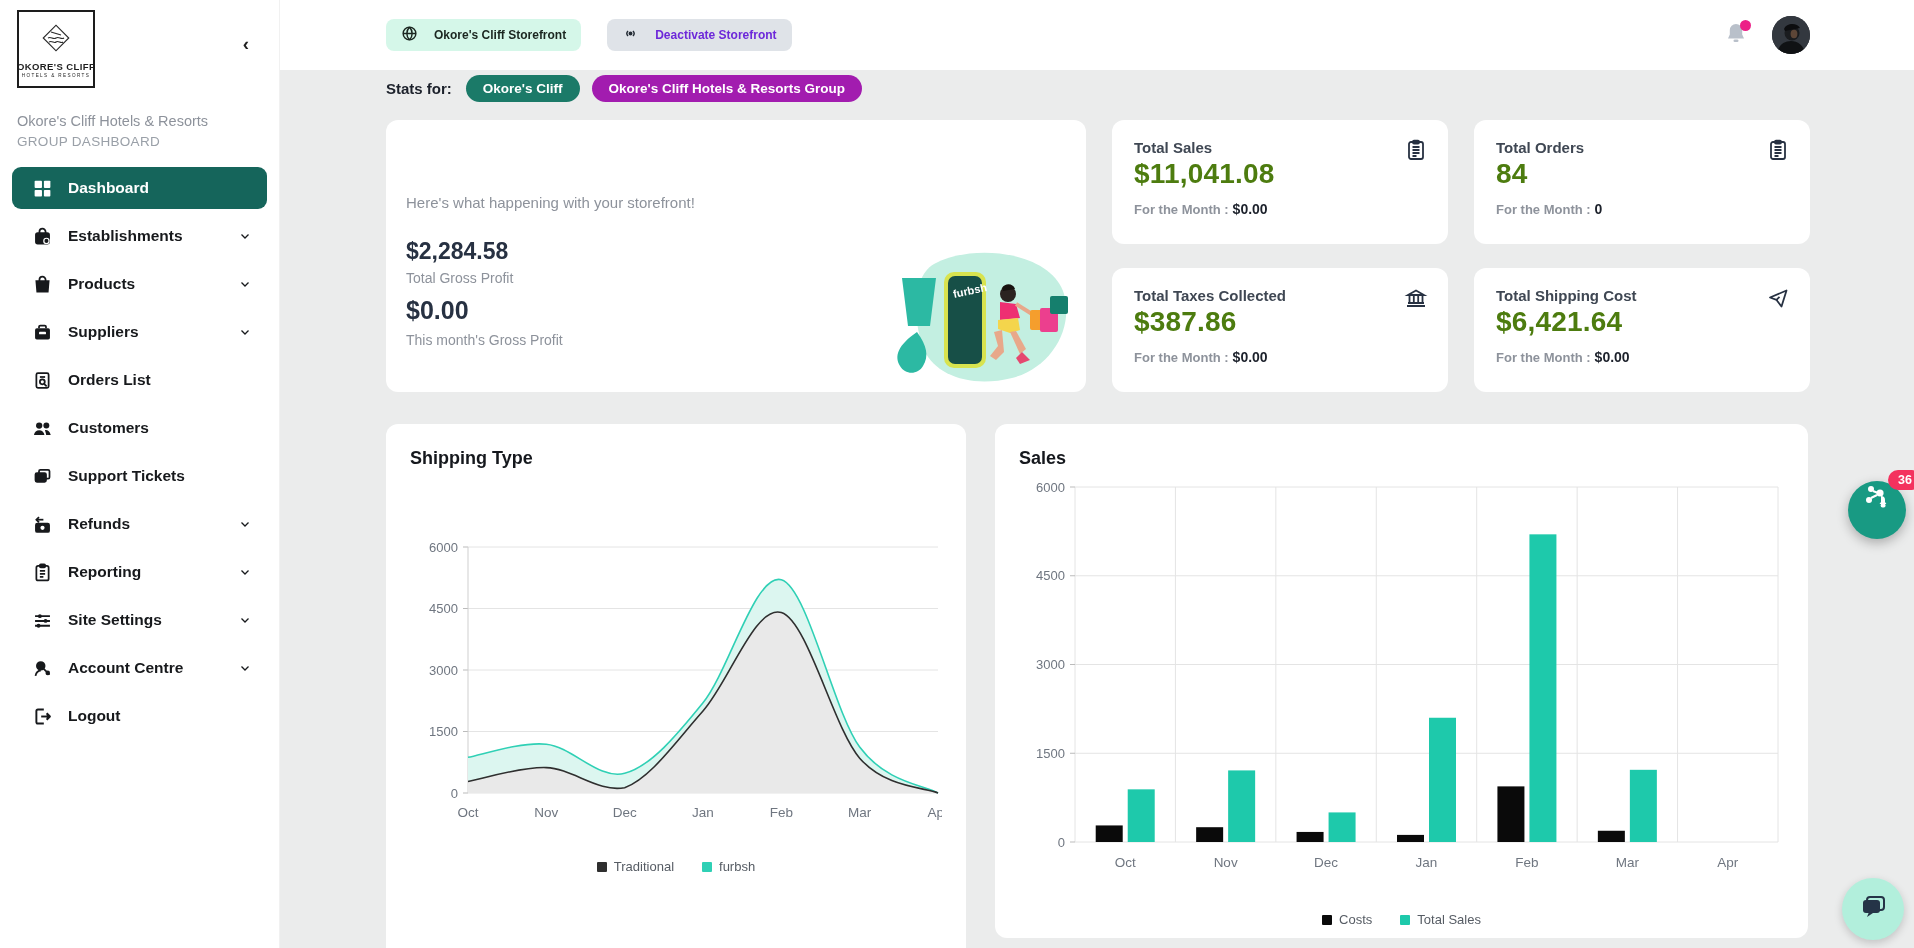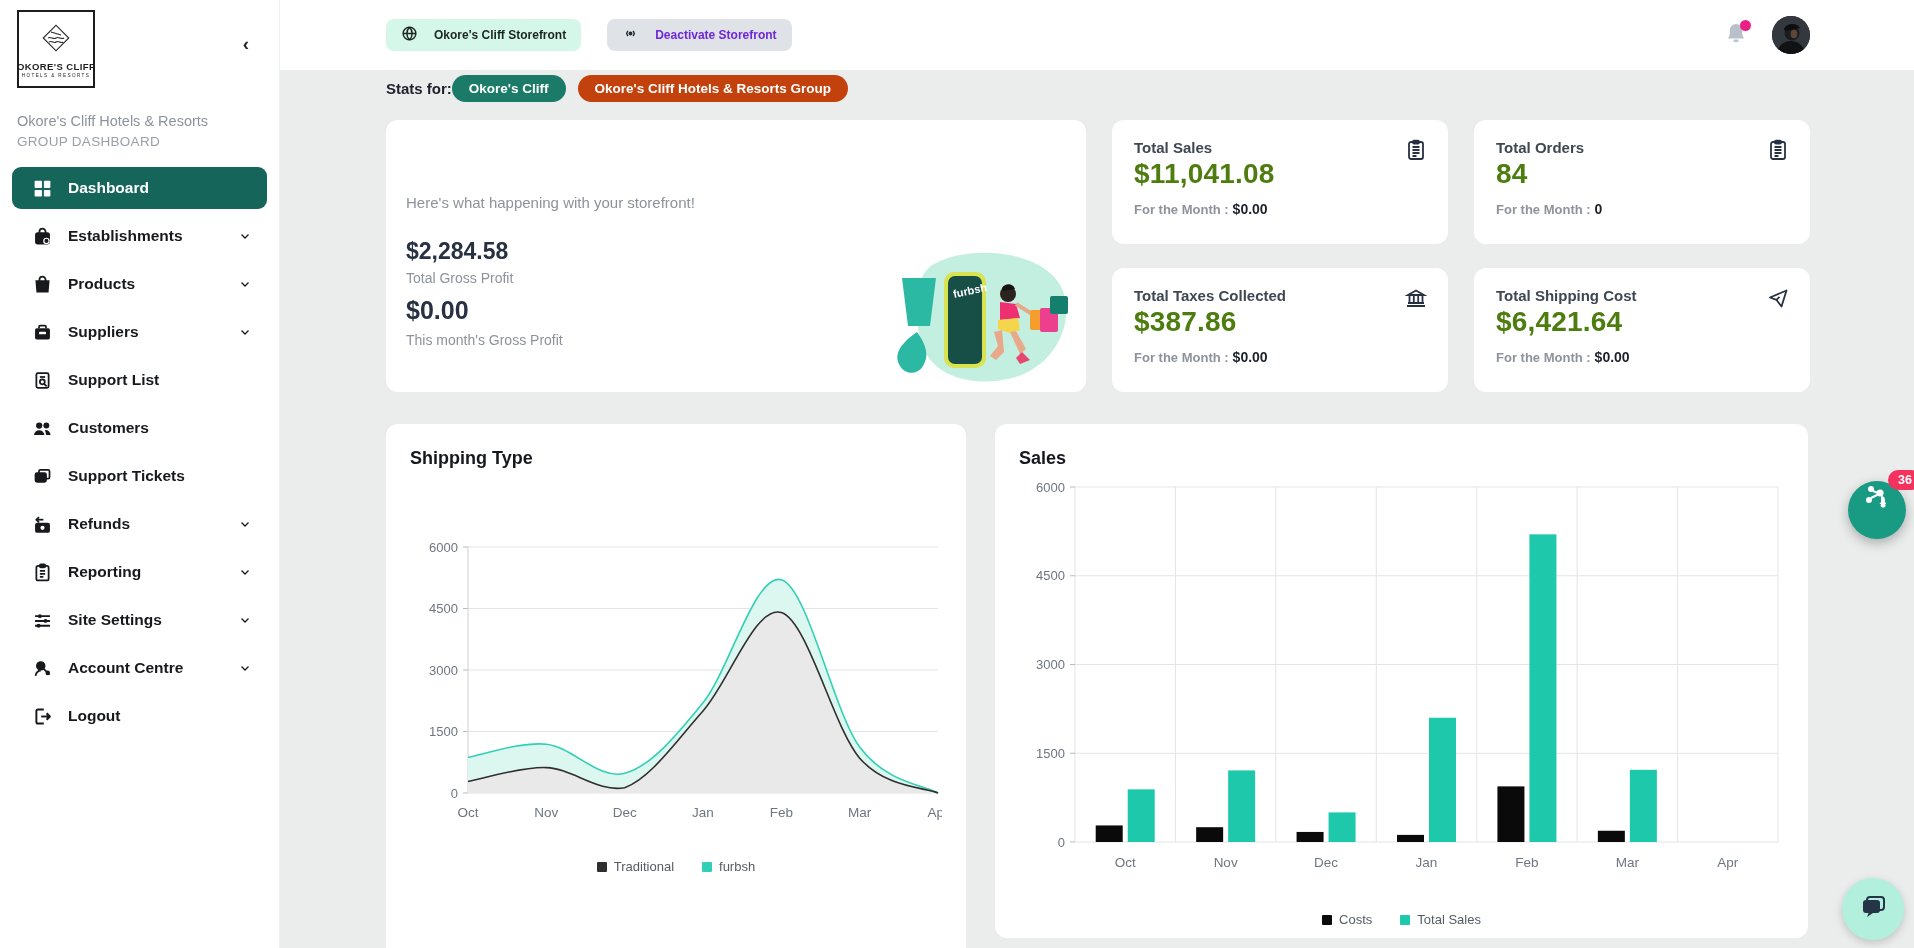--- a/index.html
+++ b/index.html
@@ -44,7 +44,7 @@
   .content { flex:1; padding:4px 104px 0 106px; }
   
   .stats-row { display:flex; align-items:center; height:28px; margin-bottom:18px; }
-  .stats-label { font-size:15px; font-weight:700; color:#1c212b; }
+  .stats-label { font-size:15px; font-weight:700; color:#1c212b; margin-right:14px; }
   .pill { height:27px; display:inline-flex; align-items:center; padding:0 17px; border-radius:14px;
     color:#fff; font-size:13.5px; font-weight:600; cursor:pointer; white-space:nowrap; }
   .pill.primary { background:#1b7a68; margin-right:12px; }

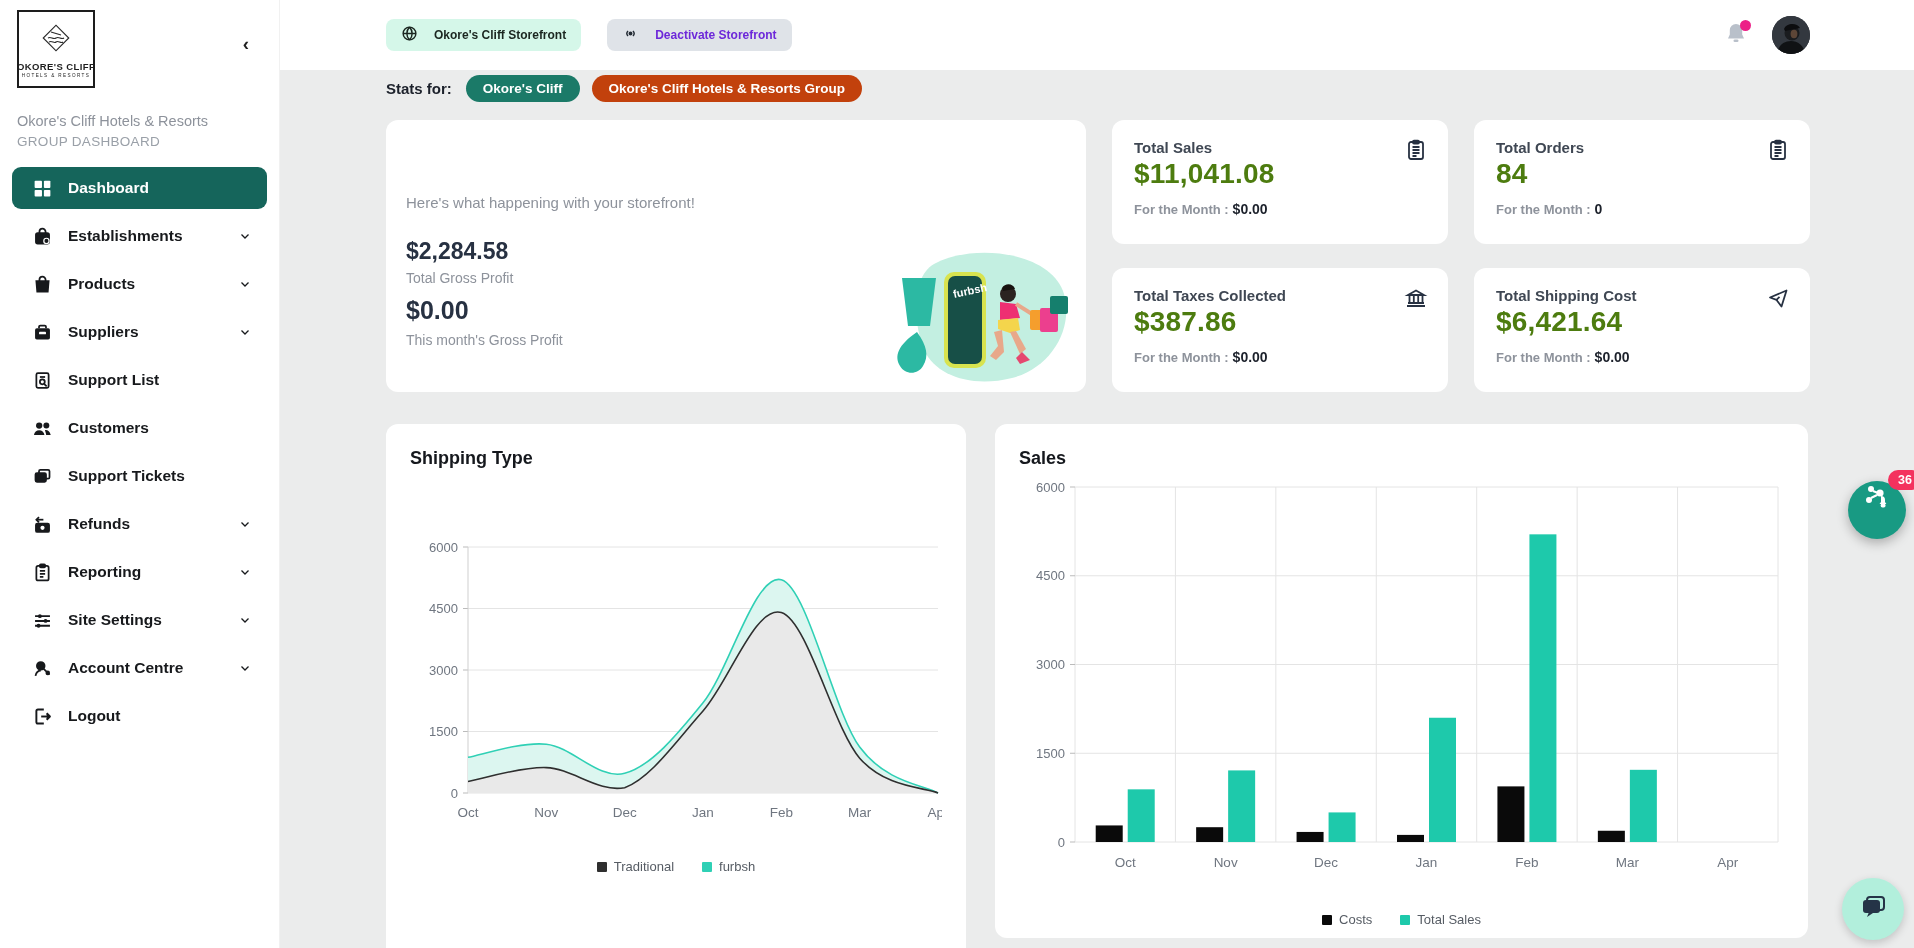--- a/index.html
+++ b/index.html
@@ -48,7 +48,7 @@
   .pill { height:27px; display:inline-flex; align-items:center; padding:0 17px; border-radius:14px;
     color:#fff; font-size:13.5px; font-weight:600; cursor:pointer; white-space:nowrap; }
   .pill.primary { background:#1b7a68; margin-right:12px; }
-  .pill.secondary { background:#c2410c; }
+  .pill.secondary { background:#a21caf; }
   
   .top-grid { display:flex; gap:26px; margin-bottom:32px; }
   .welcome-card { width:700px; height:272px; flex:none; background:#fff; border-radius:12px; position:relative; }

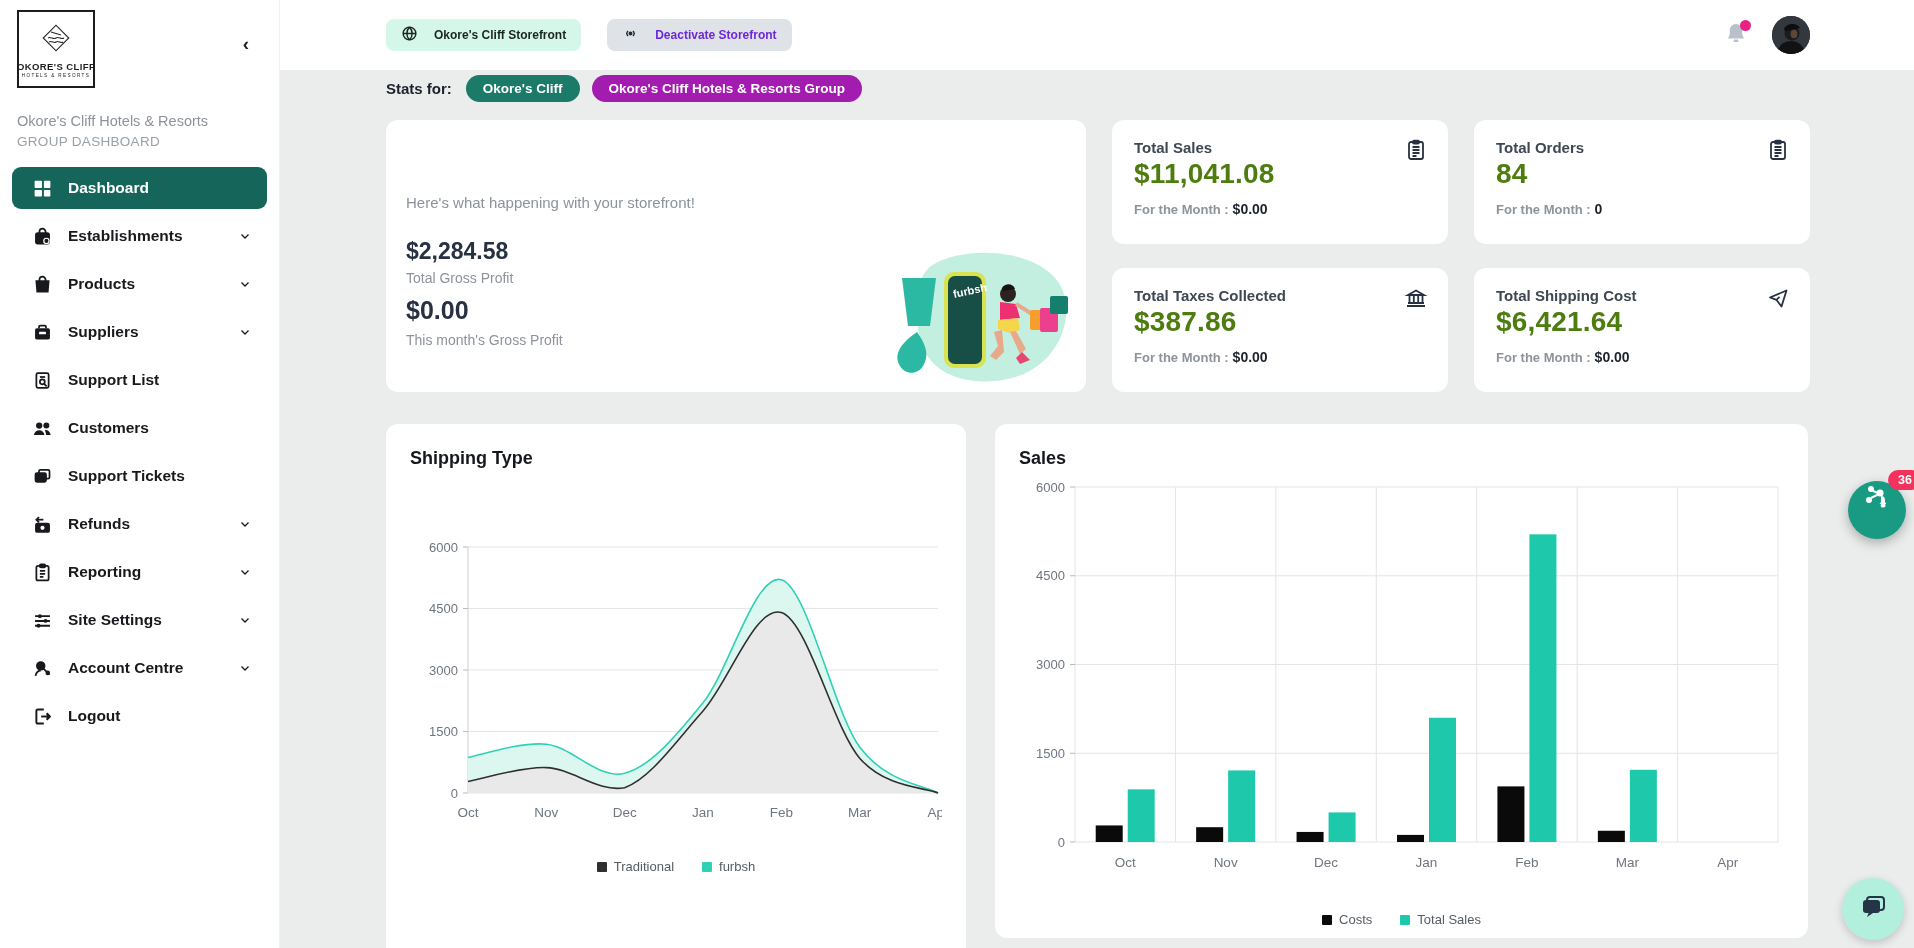--- a/index.html
+++ b/index.html
@@ -177,7 +177,7 @@
             <path d="M13.8 15.8l3 3"></path>
           </svg>
         </span>
-        <span>Support List</span>
+        <span>Orders List</span>
       </div>
       <div class="nav-item">
         <span class="ni-icon">

